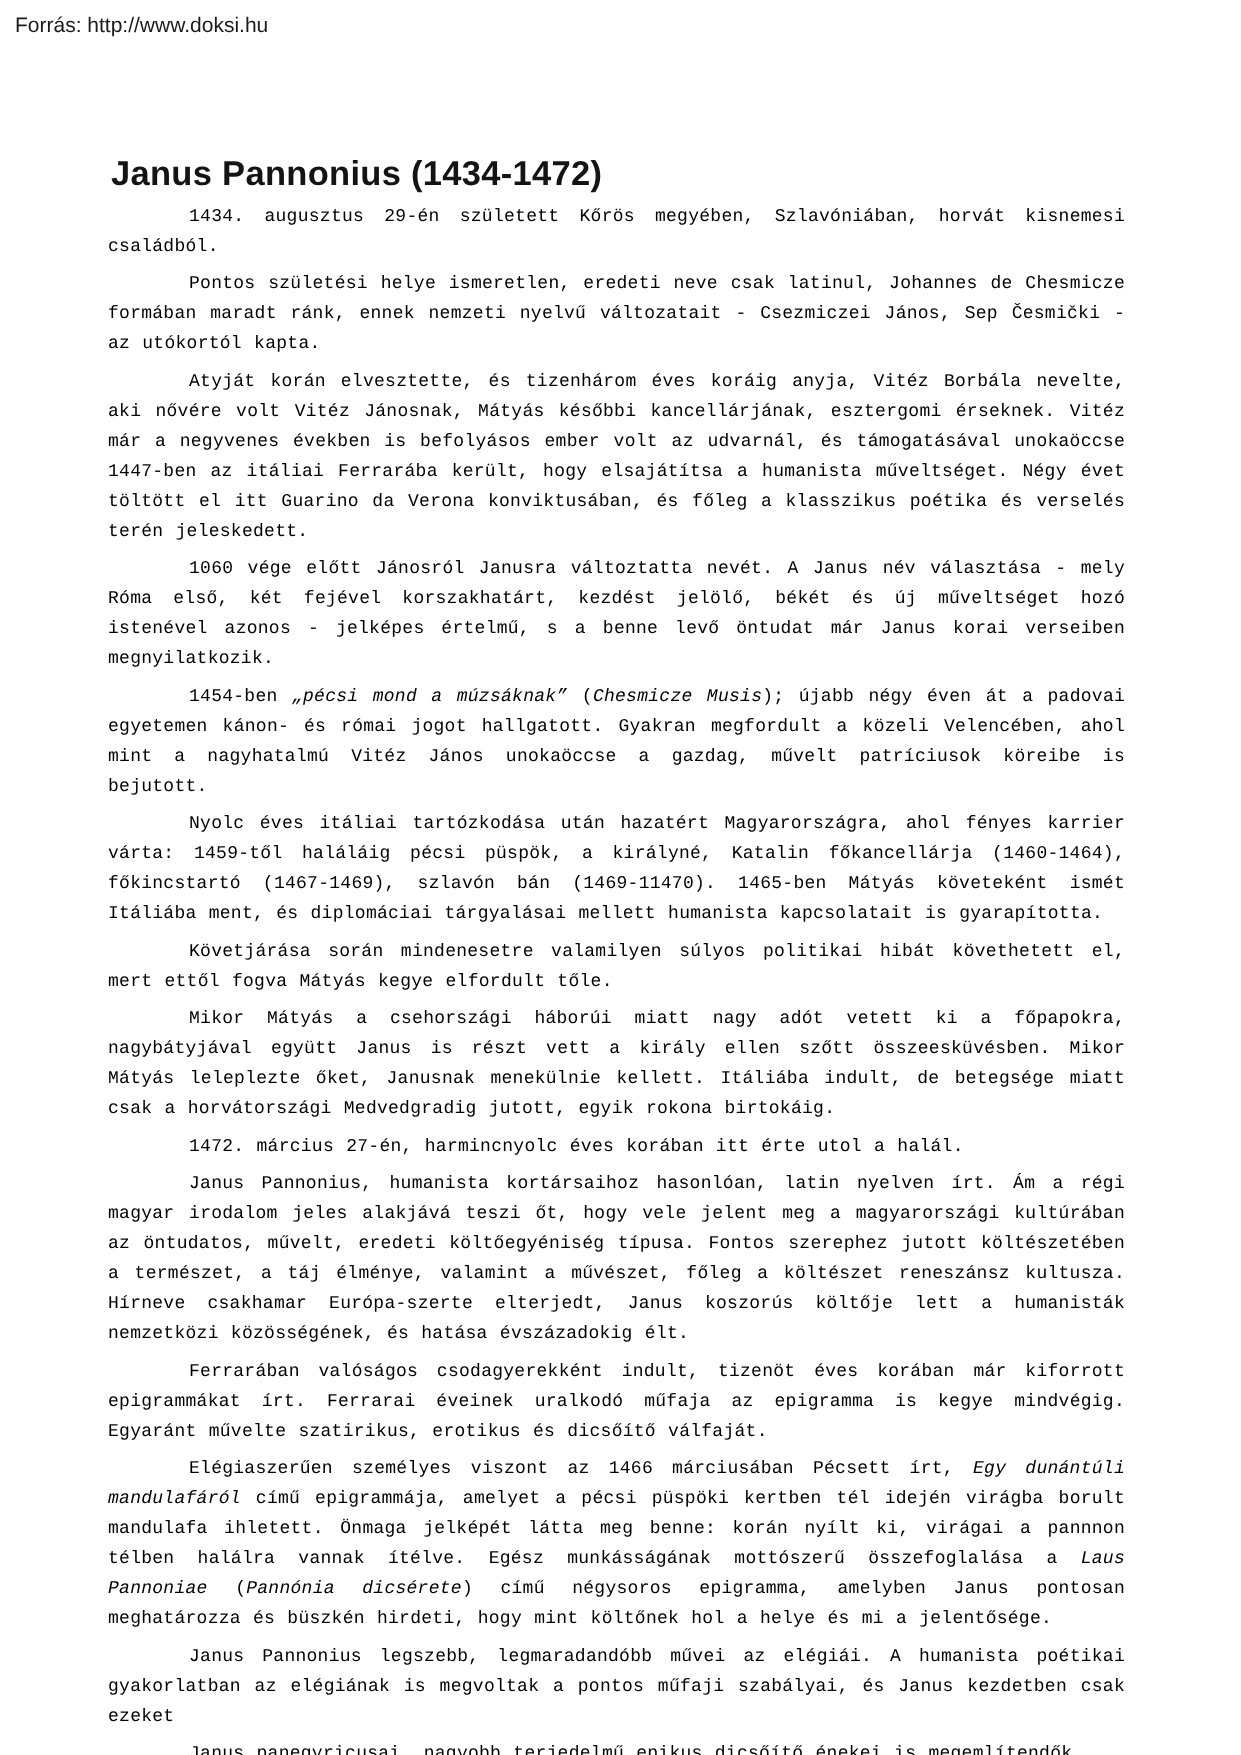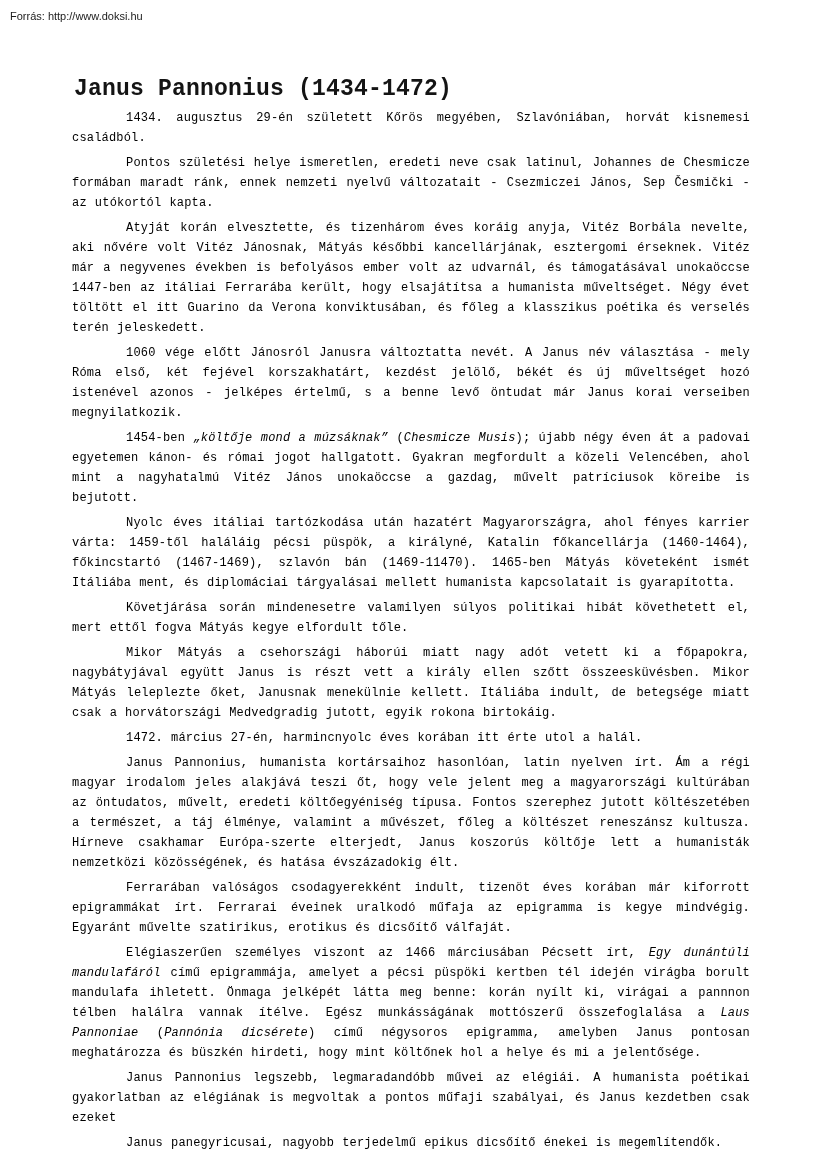--- a/index.html
+++ b/index.html
@@ -20,7 +20,7 @@
     top: 8px;
     left: 10px;
     font-family: "Liberation Sans", sans-serif;
-    font-size: 11px;
+    font-size: 14px;
     line-height: 16px;
     color: #1b1b1b;
     white-space: nowrap;

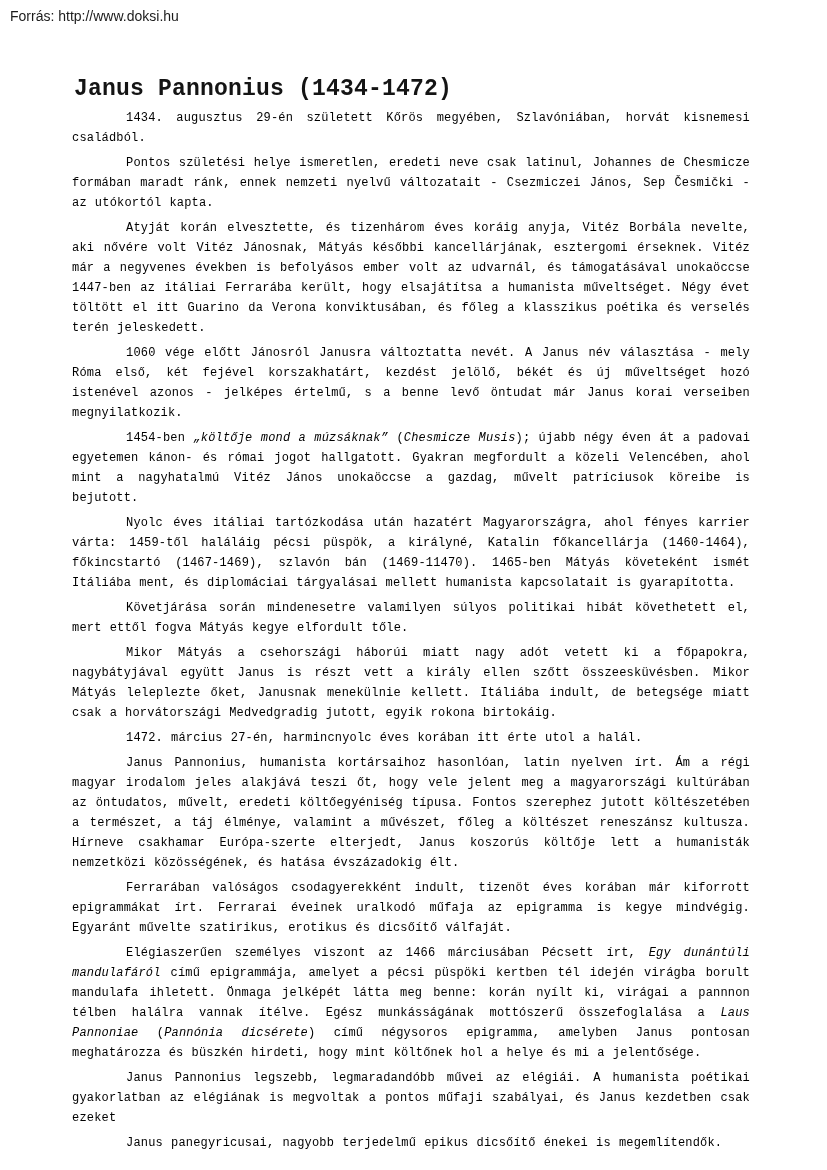--- a/index.html
+++ b/index.html
@@ -32,8 +32,8 @@
     width: 678px;
   }
   h1.doc-title {
-    margin: 52px 0 4px 2px;
-    font-family: Liberation Mono, monospace;
+    margin: 78px 0 4px 2px;
+    font-family: Liberation Sans, sans-serif;
     font-weight: bold;
     font-size: 23px;
     line-height: 1.2;

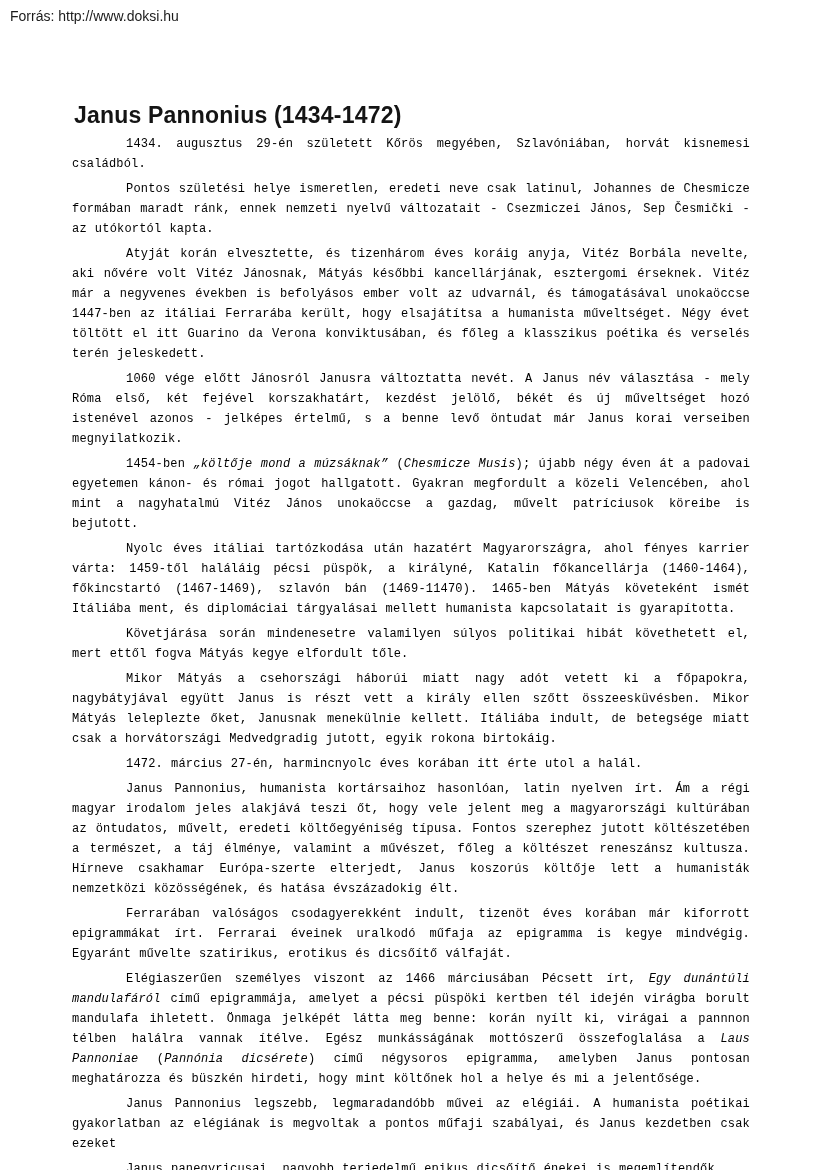--- a/index.html
+++ b/index.html
@@ -69,7 +69,7 @@
       <p><span>Pontos születési helye ismeretlen, eredeti neve csak latinul, Johannes de Chesmicze formában maradt ránk, ennek nemzeti nyelvű változatait - Csezmiczei János, Sep Česmički - az utókortól kapta.</span></p>
       <p><span>Atyját korán elvesztette, és tizenhárom éves koráig anyja, Vitéz Borbála nevelte, aki nővére volt Vitéz Jánosnak, Mátyás későbbi kancellárjának, esztergomi érseknek. Vitéz már a negyvenes években is befolyásos ember volt az udvarnál, és támogatásával unokaöccse 1447-ben az itáliai Ferrarába került, hogy elsajátítsa a humanista műveltséget. Négy évet töltött el itt Guarino da Verona konviktusában, és főleg a klasszikus poétika és verselés terén jeleskedett.</span></p>
       <p><span>1060 vége előtt Jánosról Janusra változtatta nevét. A Janus név választása - mely Róma első, két fejével korszakhatárt, kezdést jelölő, békét és új műveltséget hozó istenével azonos - jelképes értelmű, s a benne levő öntudat már Janus korai verseiben megnyilatkozik.</span></p>
-      <p><span>1454-ben </span><em>„költője mond a múzsáknak”</em><span> (</span><em>Chesmicze Musis</em><span>); újabb négy éven át a padovai egyetemen kánon- és római jogot hallgatott. Gyakran megfordult a közeli Velencében, ahol mint a nagyhatalmú Vitéz János unokaöccse a gazdag, művelt patríciusok köreibe is bejutott.</span></p>
+      <p><span>1454-ben </span><em>„pécsi mond a múzsáknak”</em><span> (</span><em>Chesmicze Musis</em><span>); újabb négy éven át a padovai egyetemen kánon- és római jogot hallgatott. Gyakran megfordult a közeli Velencében, ahol mint a nagyhatalmú Vitéz János unokaöccse a gazdag, művelt patríciusok köreibe is bejutott.</span></p>
       <p><span>Nyolc éves itáliai tartózkodása után hazatért Magyarországra, ahol fényes karrier várta: 1459-től haláláig pécsi püspök, a királyné, Katalin főkancellárja (1460-1464), főkincstartó (1467-1469), szlavón bán (1469-11470). 1465-ben Mátyás követeként ismét Itáliába ment, és diplomáciai tárgyalásai mellett humanista kapcsolatait is gyarapította.</span></p>
       <p><span>Követjárása során mindenesetre valamilyen súlyos politikai hibát követhetett el, mert ettől fogva Mátyás kegye elfordult tőle.</span></p>
       <p><span>Mikor Mátyás a csehországi háborúi miatt nagy adót vetett ki a főpapokra, nagybátyjával együtt Janus is részt vett a király ellen szőtt összeesküvésben. Mikor Mátyás leleplezte őket, Janusnak menekülnie kellett. Itáliába indult, de betegsége miatt csak a horvátországi Medvedgradig jutott, egyik rokona birtokáig.</span></p>

